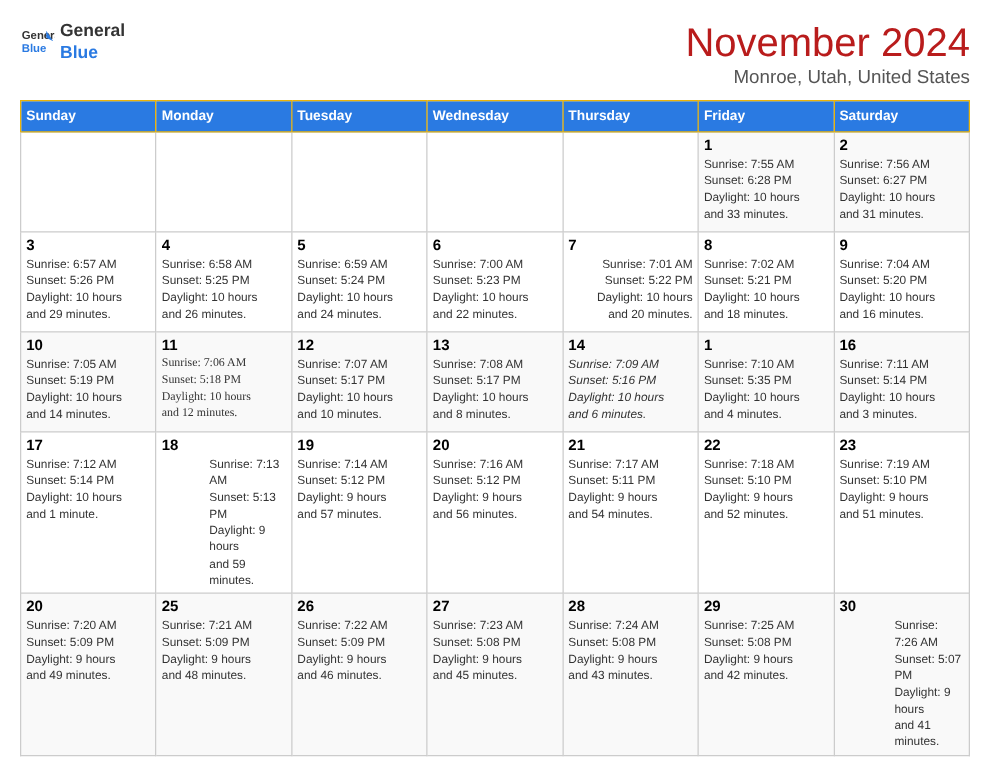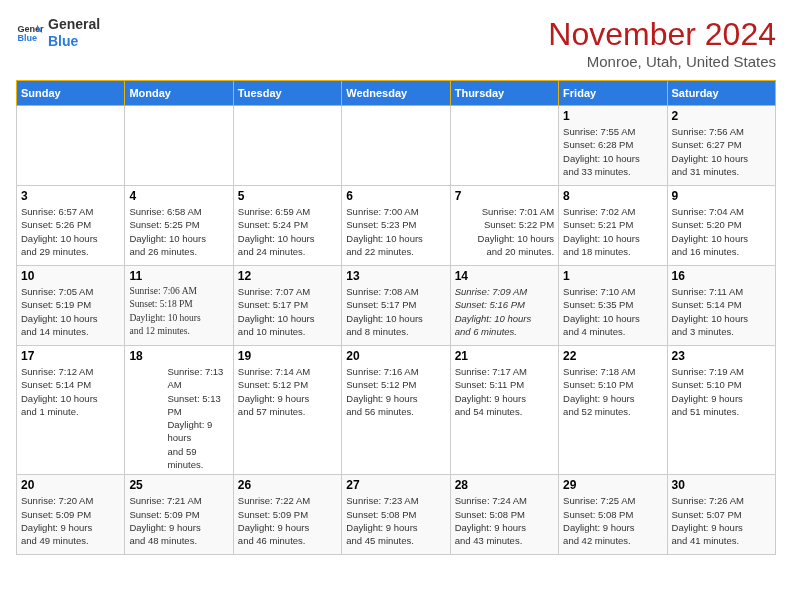--- a/index.html
+++ b/index.html
@@ -332,7 +332,7 @@
         </td>
         <td>
           <div class="day-number">30</div>
-          <div class="day-info" style="white-space: pre-line;">Sunrise: 7:26 AM
+          <div class="day-info" style="white-space: pre-line; margin-left: 44px;">Sunrise: 7:26 AM
 Sunset: 5:07 PM
 Daylight: 9 hours
 and 41 minutes.</div>

